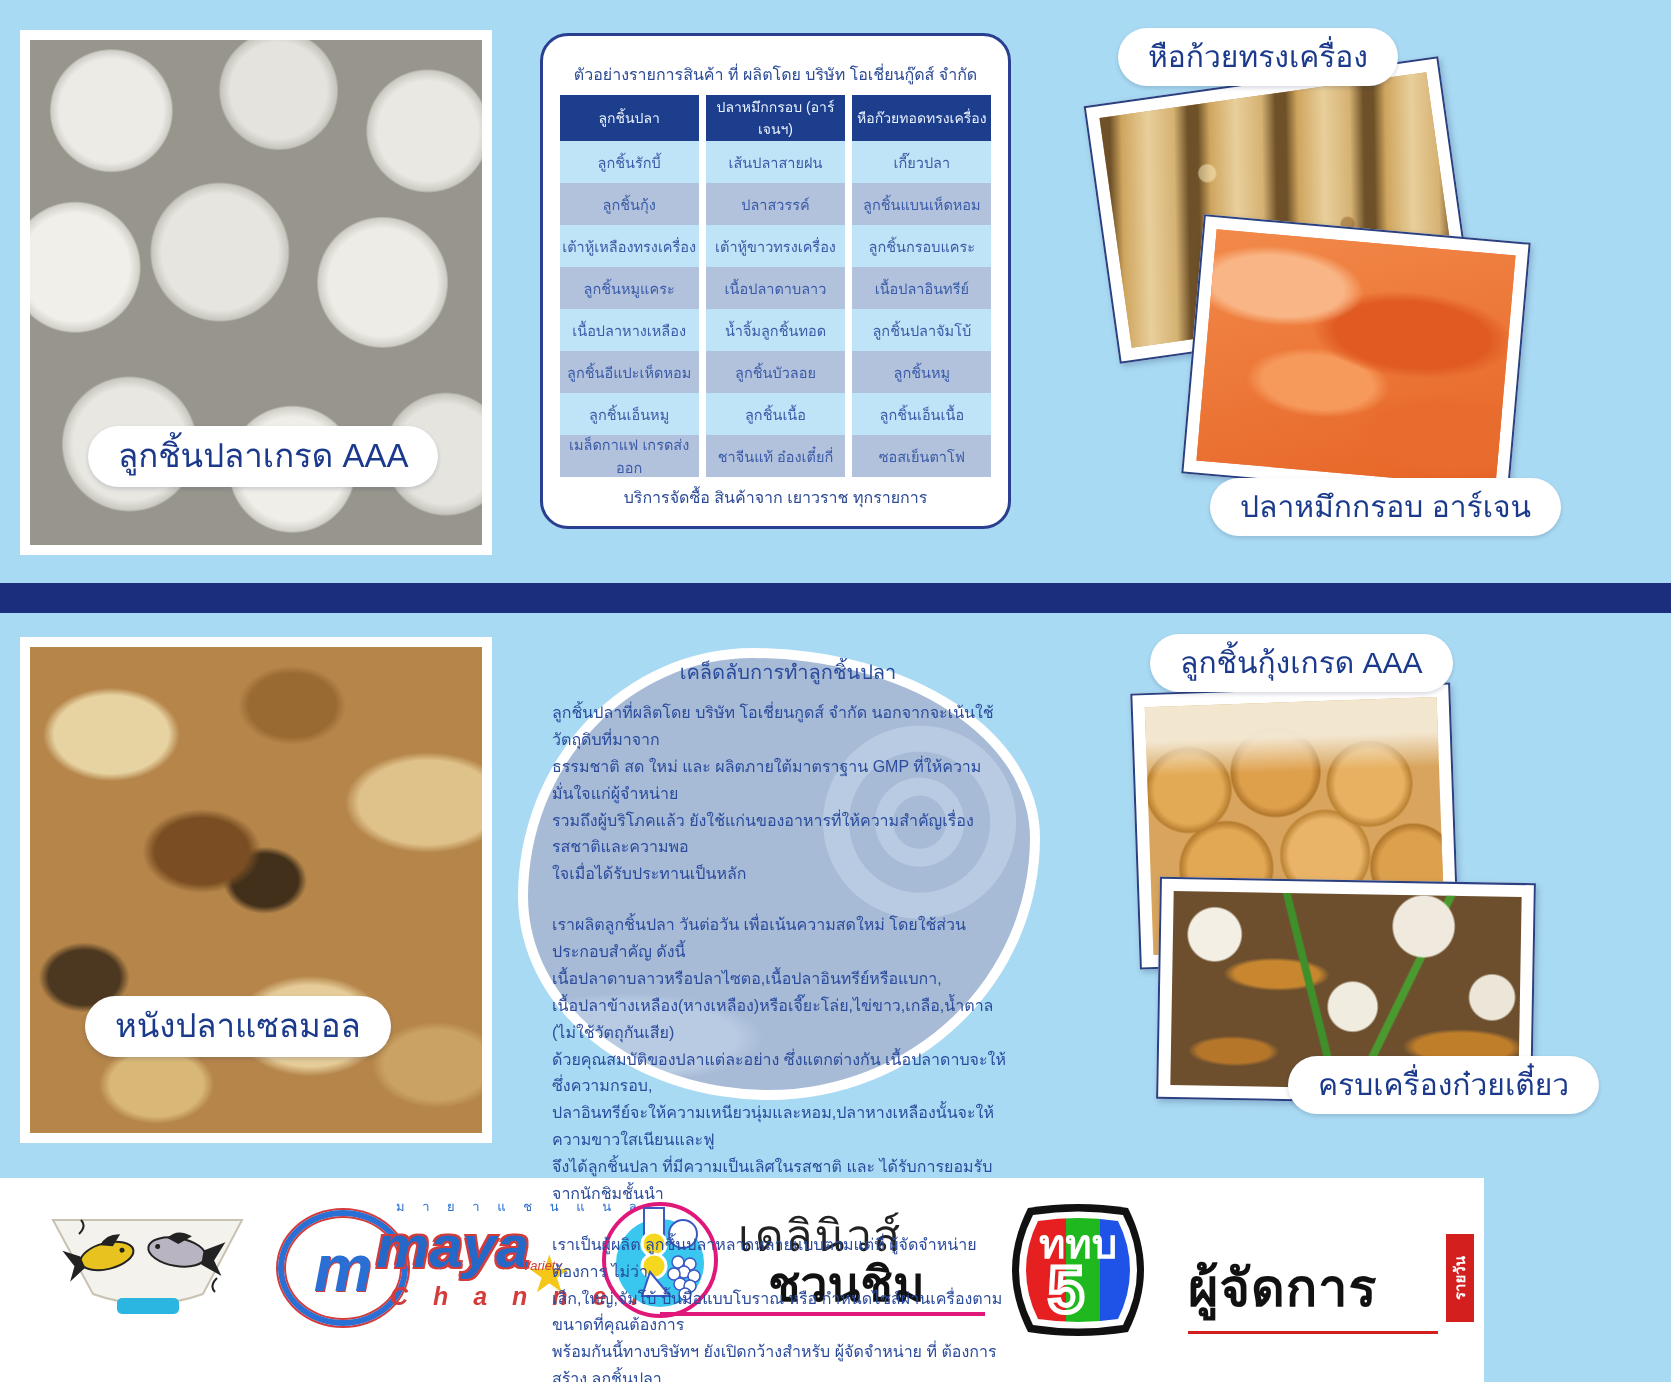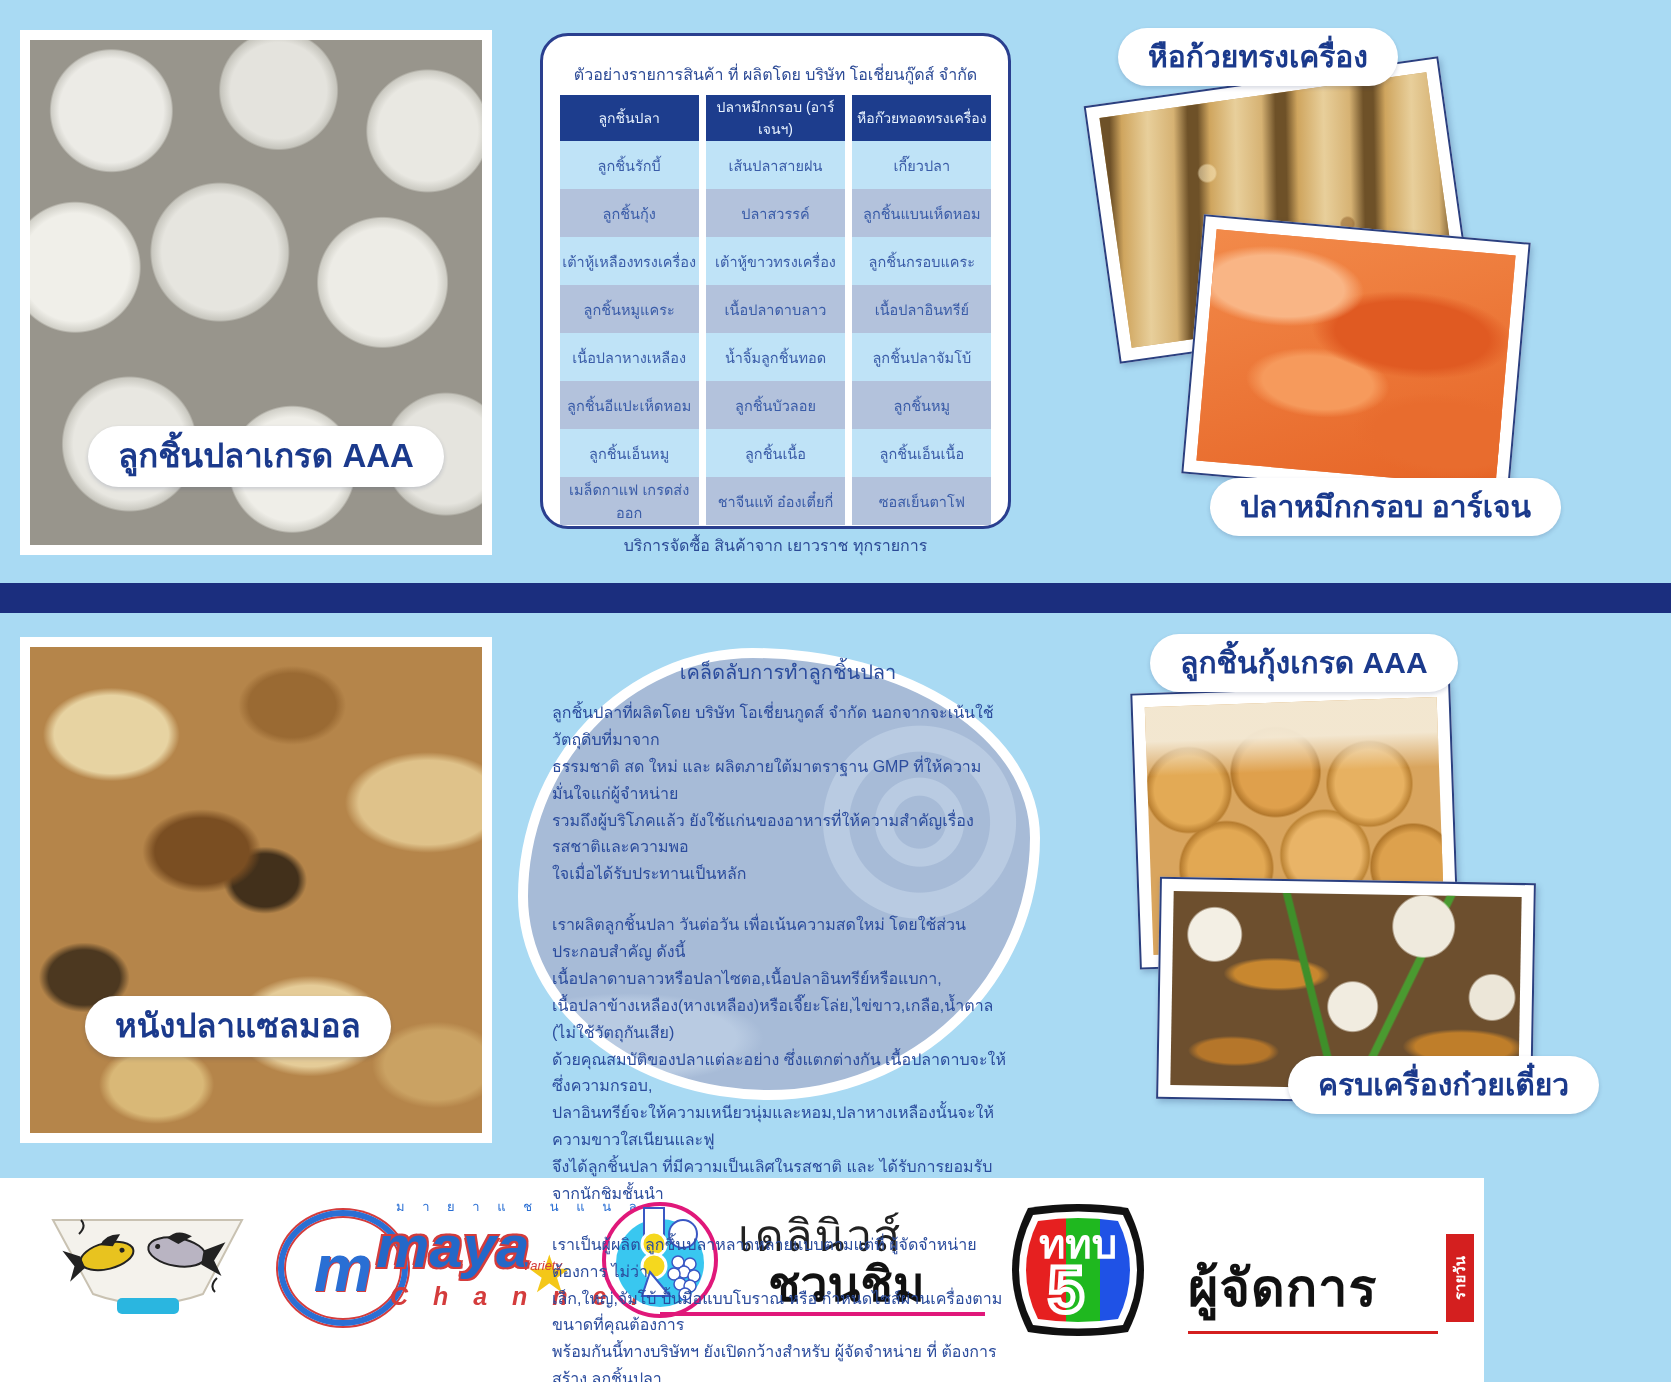--- a/index.html
+++ b/index.html
@@ -84,7 +84,7 @@
   
   .pill{
     position:absolute;display:inline-flex;align-items:center;justify-content:center;
-    background:#fff;border-radius:999px;color:#1b3a8c;font-weight:bold;
+    background:#fff;border-radius:999px;color:#1b3a8c;font-weight:normal;
     padding:13px 30px;line-height:1.05;white-space:nowrap;
     box-shadow:0 2px 4px rgba(20,40,90,.18);z-index:6;
   }

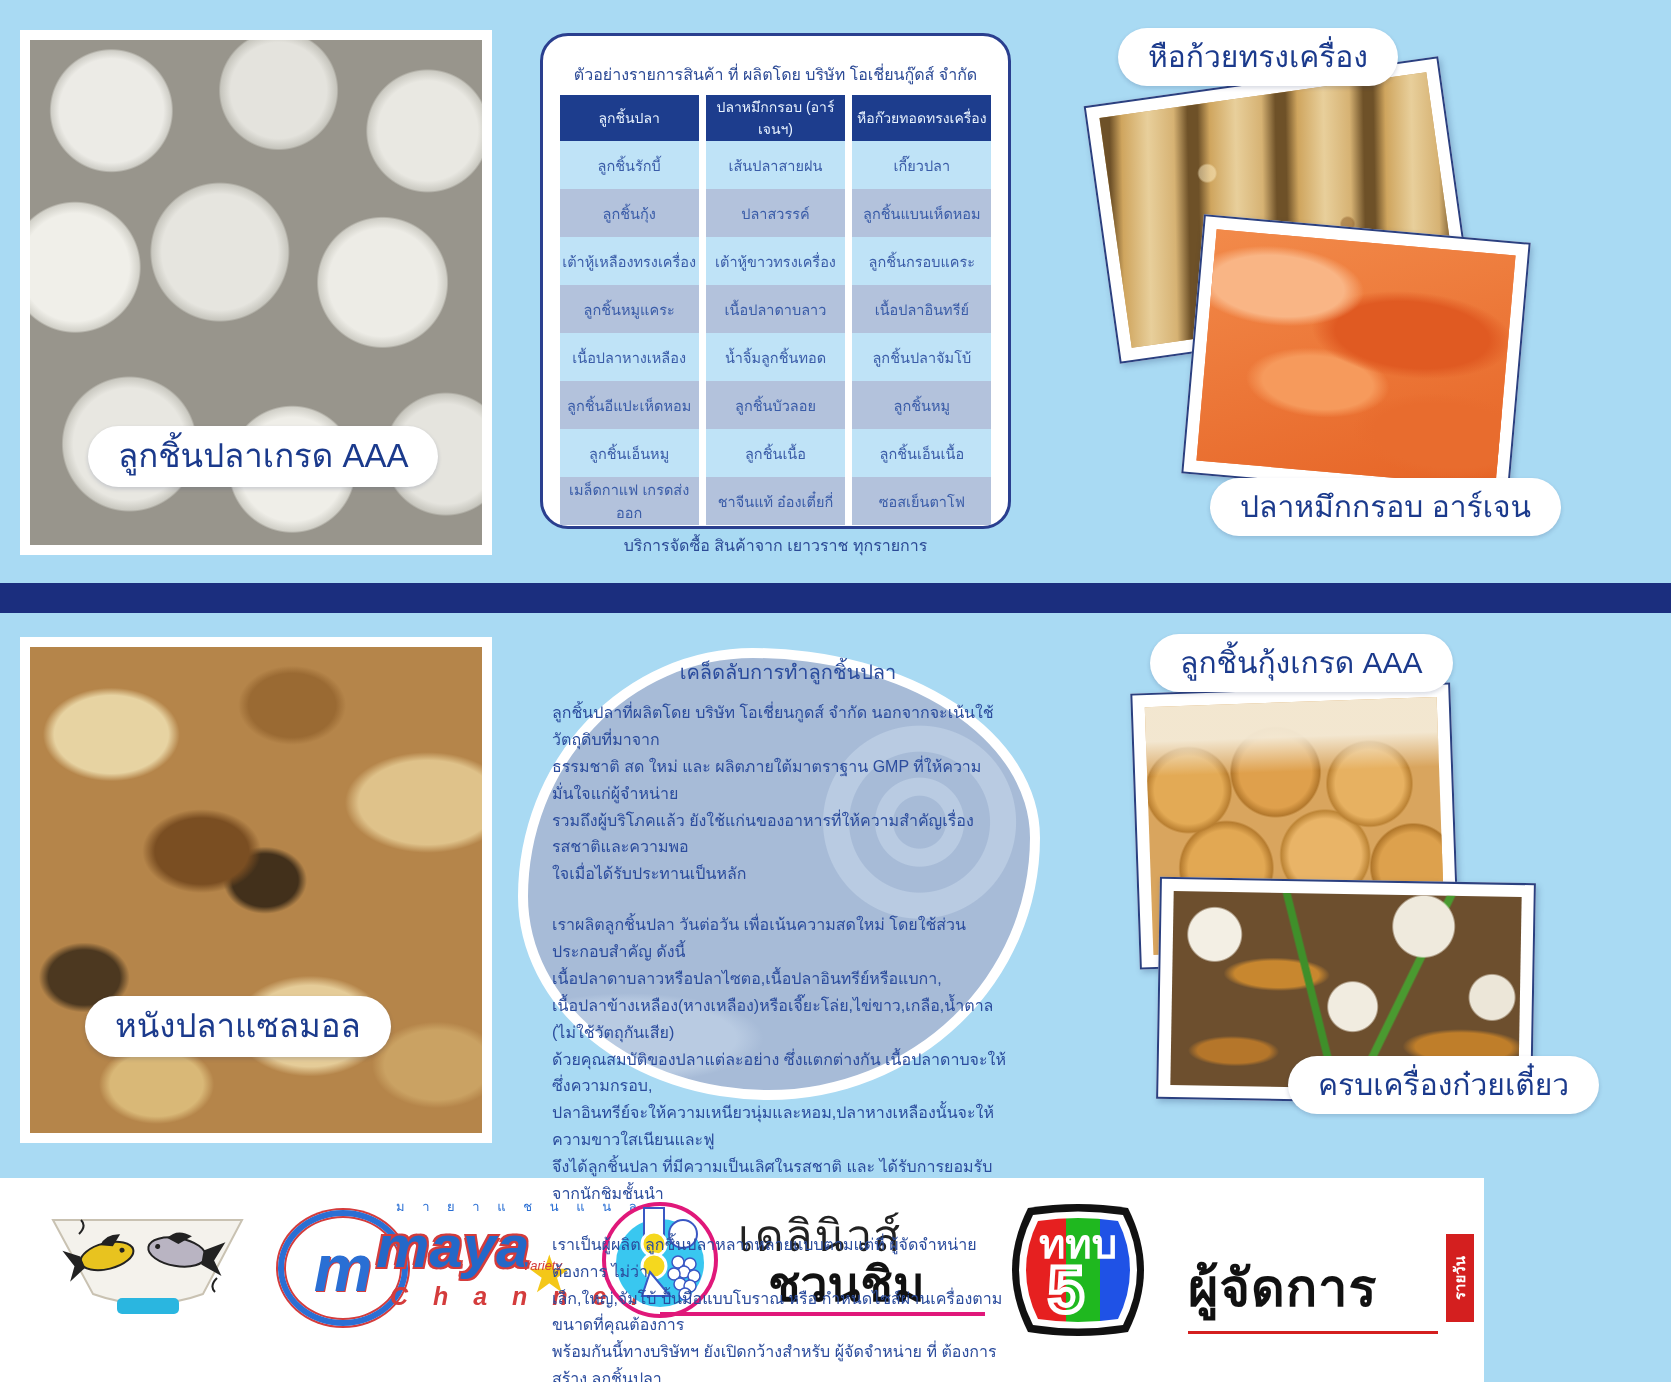--- a/index.html
+++ b/index.html
@@ -102,7 +102,7 @@
     font-size:14px;text-align:center;padding:0 2px;
   }
   .ptable .td{
-    background:#bfe3f7;color:#3a5ca8;height:48px;display:flex;align-items:center;justify-content:center;
+    background:#bfe3f7;color:#3a5ca8;height:42px;display:flex;align-items:center;justify-content:center;
     font-size:14.5px;text-align:center;padding:0 2px;
   }
   .ptable .td.alt{background:#b3c2dc;}

